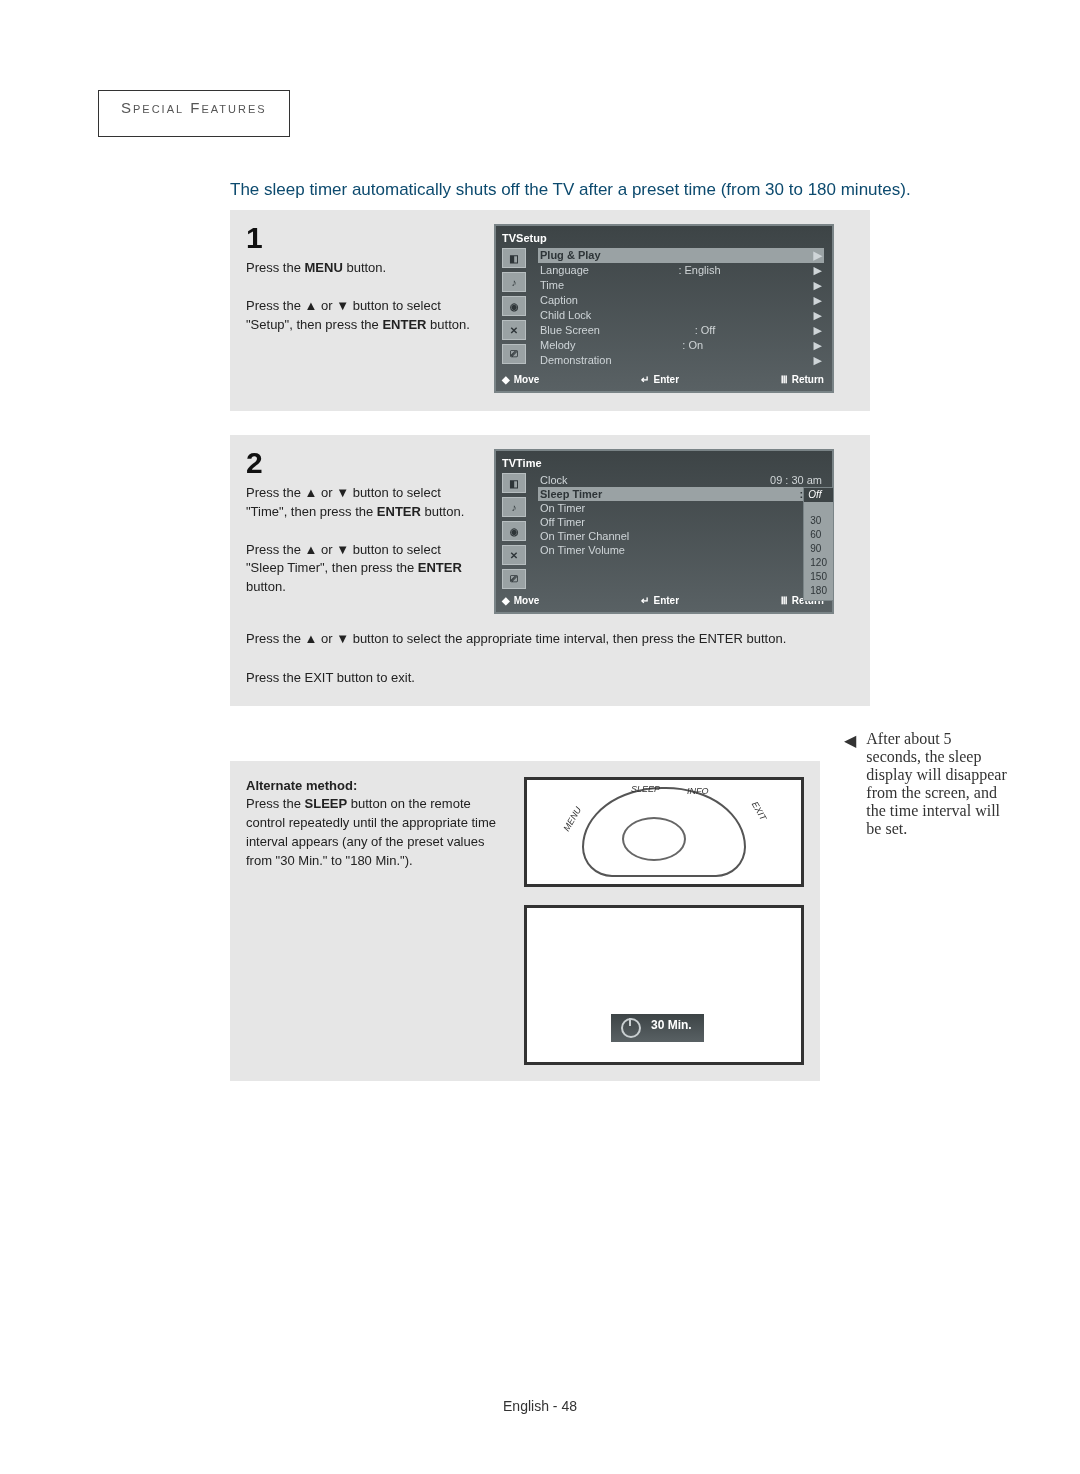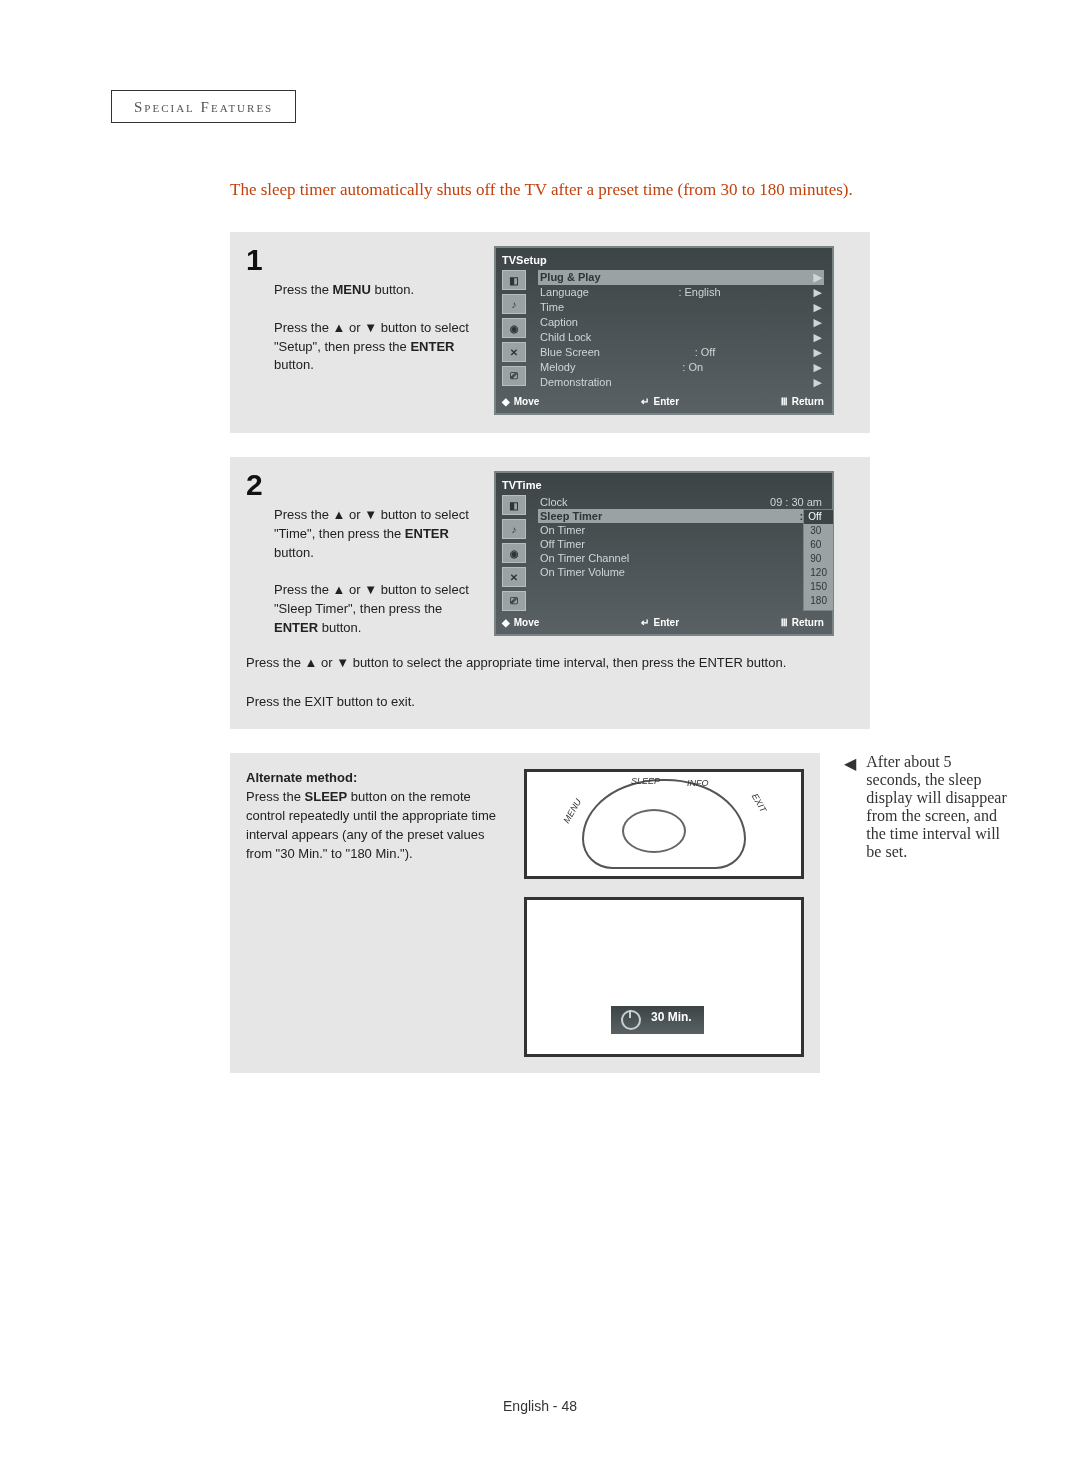--- a/index.html
+++ b/index.html
@@ -19,11 +19,11 @@
   }
   .section-tab {
     position: absolute;
-    left: 111px;
+    left: 98px;
     top: 90px;
     border: 1.5px solid #333;
-    padding: 8px 22px 6px 22px;
-    font-family: Liberation Serif, serif;
+    padding: 8px 22px 20px 22px;
+    font-family: Liberation Sans, sans-serif;
     font-variant: small-caps;
     letter-spacing: 2px;
     font-size: 15px;

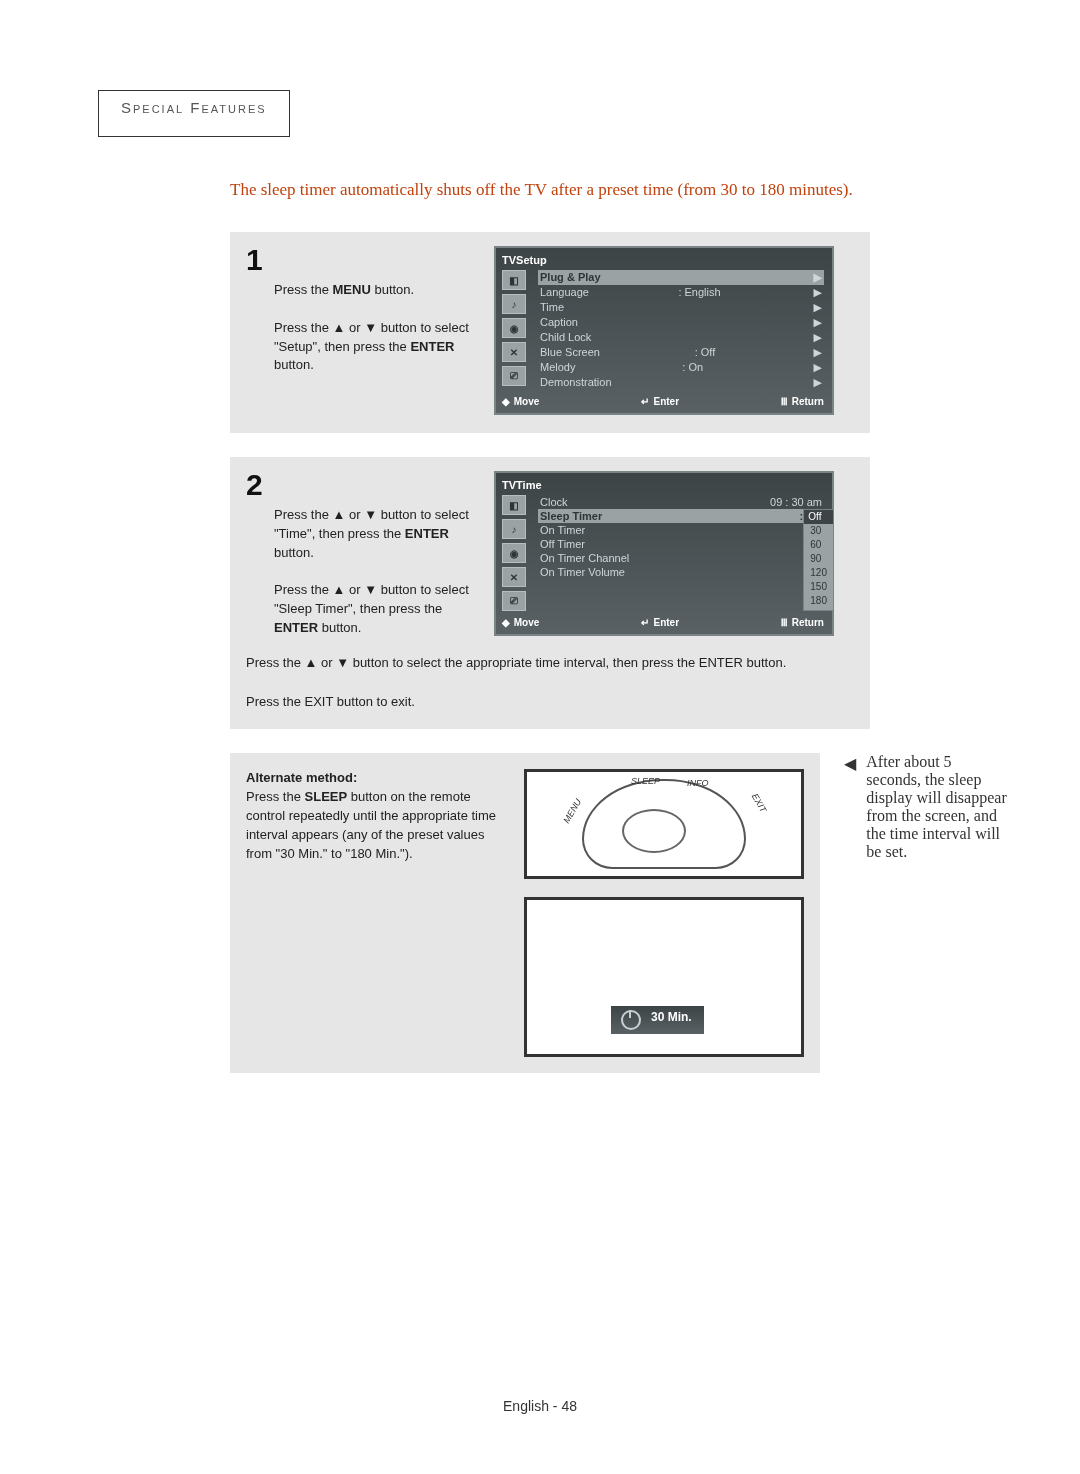--- a/index.html
+++ b/index.html
@@ -42,10 +42,10 @@
     margin: 0 0 14px 0;
   }
   .lead {
-    font-family: Liberation Serif, serif;
+    font-family: Liberation Sans, sans-serif;
     font-size: 17px;
-    color: #c2410c;
-    margin-bottom: 32px;
+    color: #0c4a6e;
+    margin-bottom: 10px;
   }
   .step-block {
     background: #e6e6e6;

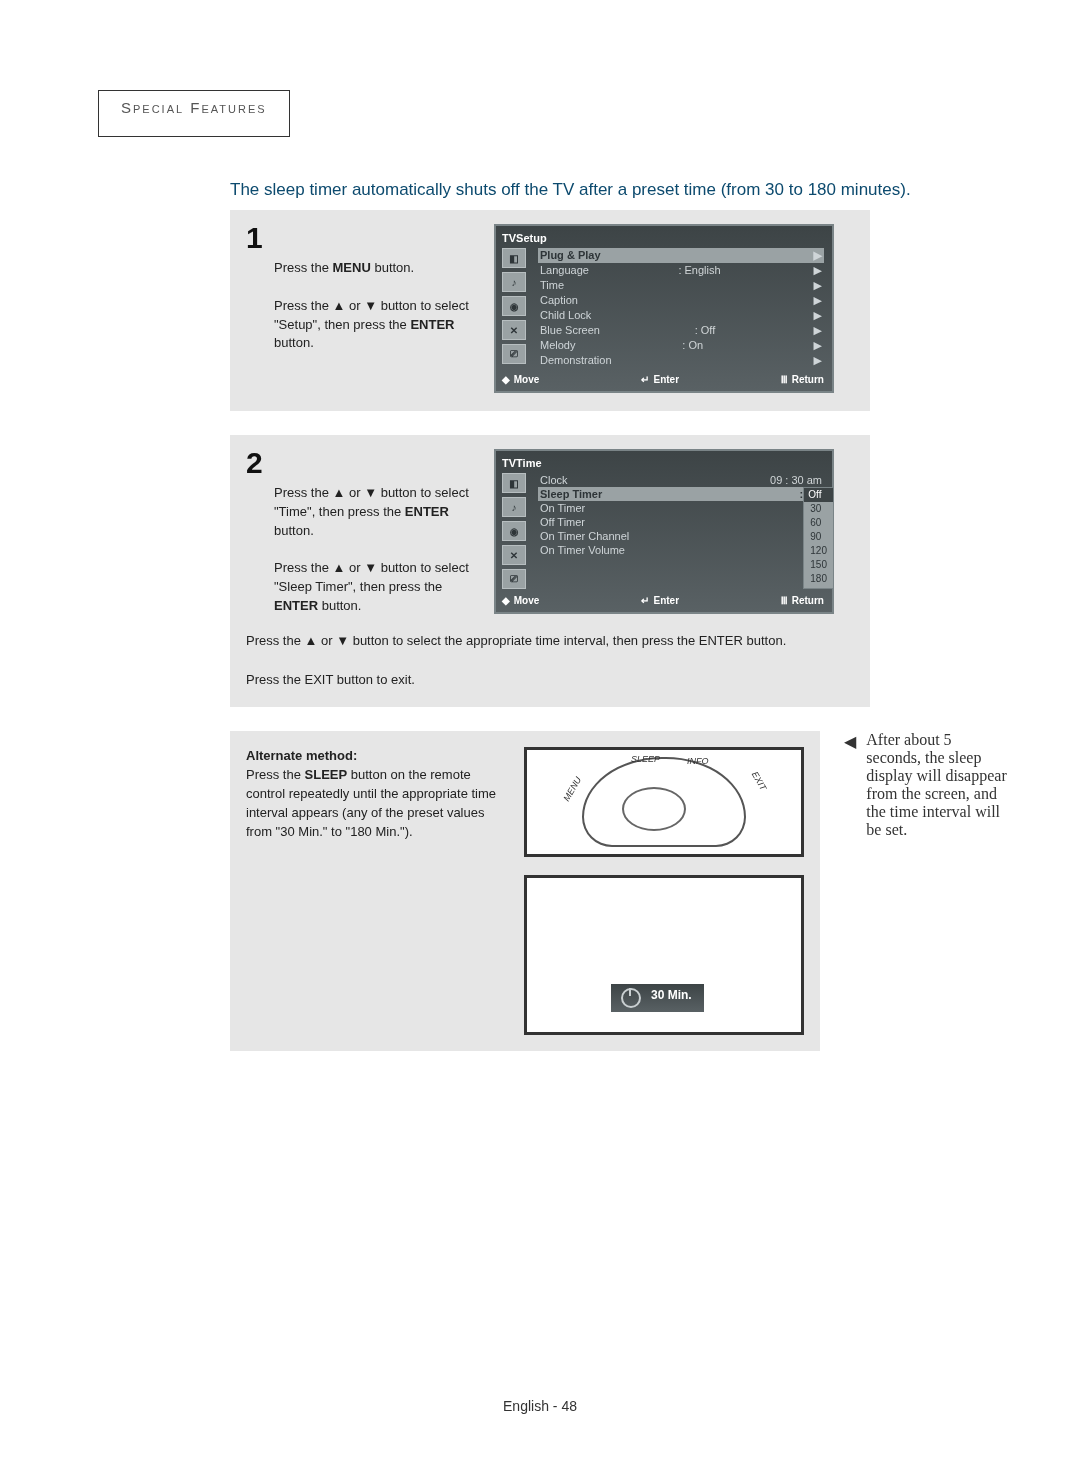--- a/index.html
+++ b/index.html
@@ -78,7 +78,6 @@
   .step-text {
     margin-top: 8px;
     line-height: 1.45;
-    margin-left: 28px;
   }
   .step-text .bold { font-weight: 700; }
   .osd {

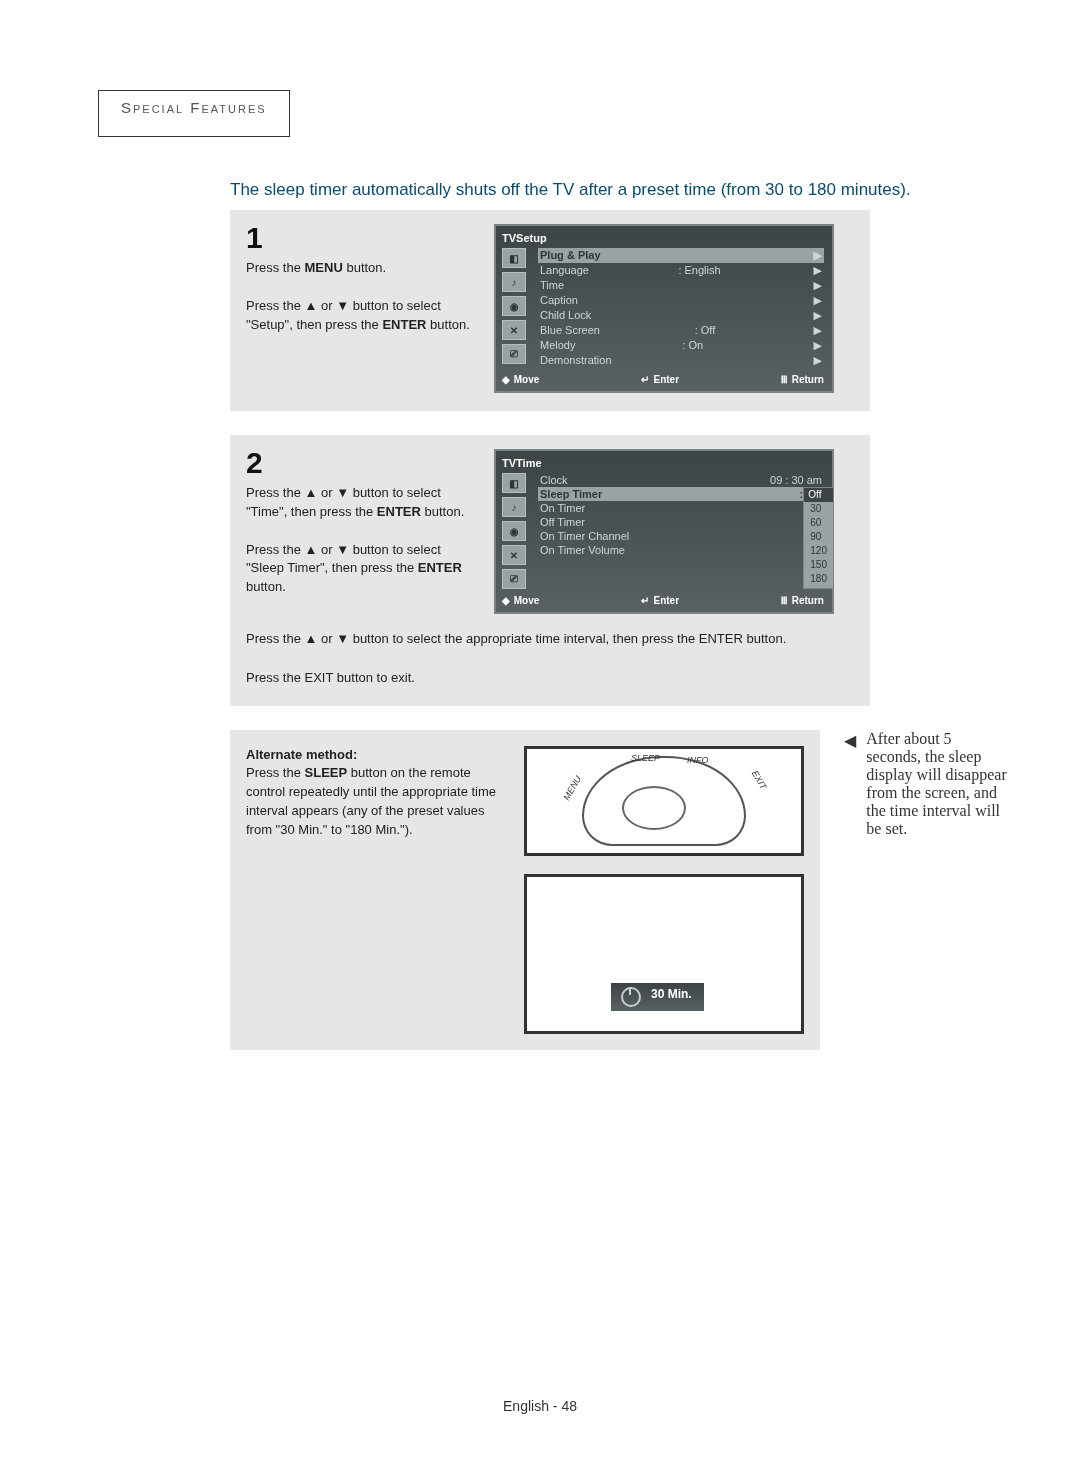--- a/index.html
+++ b/index.html
@@ -136,7 +136,7 @@
     font-size:10px; padding:2px 6px; line-height:1.4;
     border:1px solid #7a8487;
   }
-  .drop-list .sel { background:#3d4446; color:#fff; padding:0 4px; margin:-2px -6px 0 -6px;}
+  .drop-list .sel { background:#3d4446; color:#fff; padding:0 4px; margin:-2px -6px 12px -6px;font-style:italic;}
   .step-extra {
     margin-top: 15px;
     line-height:1.5;

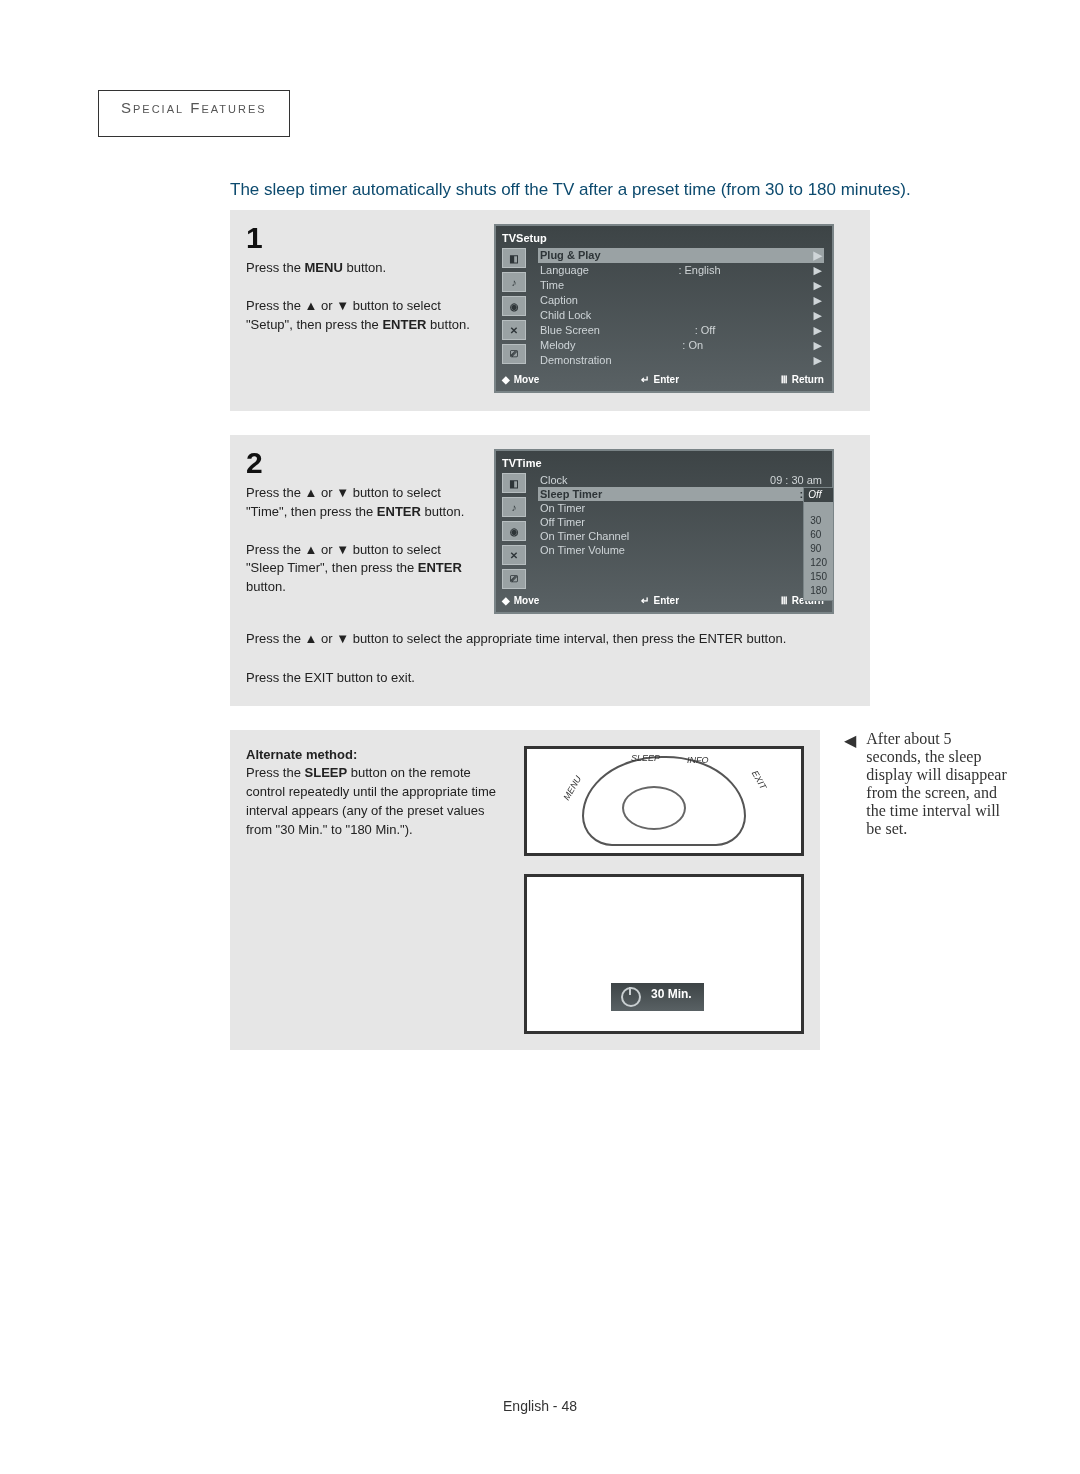--- a/index.html
+++ b/index.html
@@ -160,6 +160,7 @@
     display:flex;
     gap: 18px;
     align-items:flex-start;
+    margin-top:31px;
   }
   .alt-text { width: 260px; line-height:1.45; }
   .alt-text .bold { font-weight:700; }

